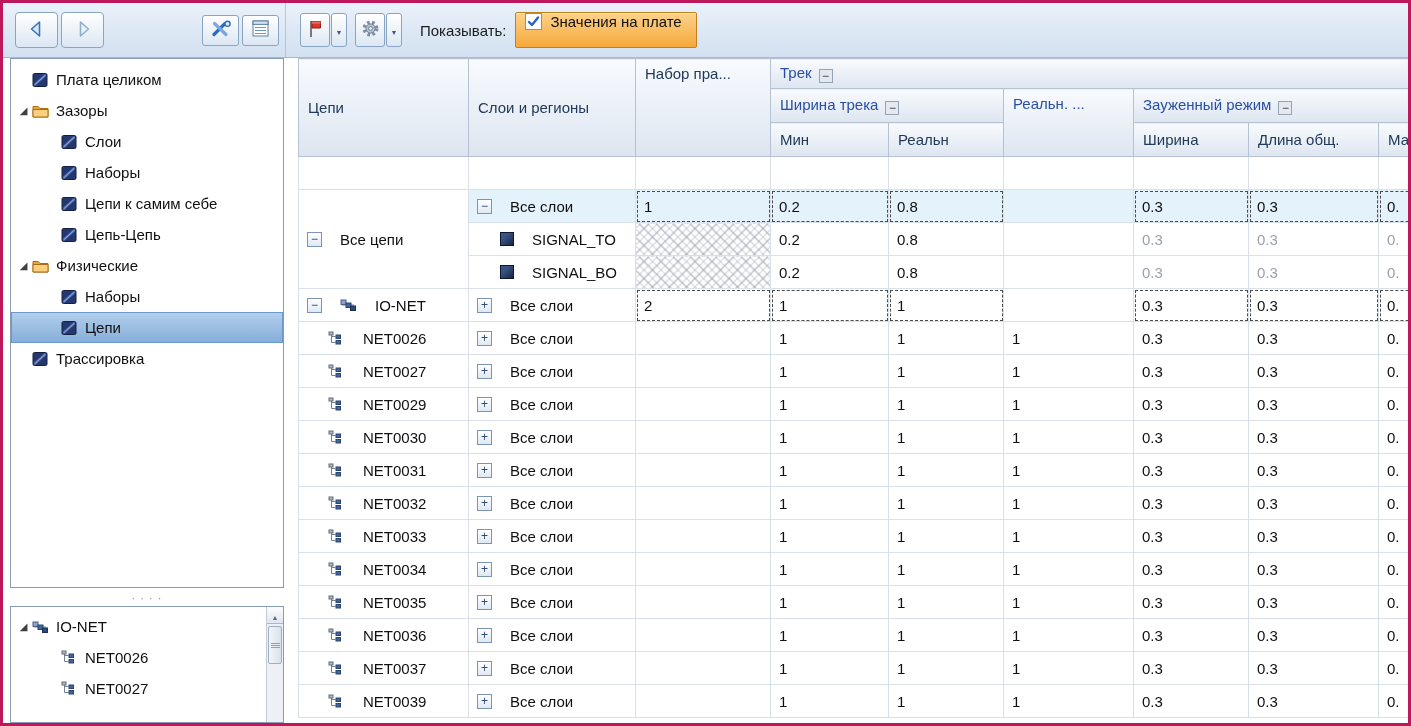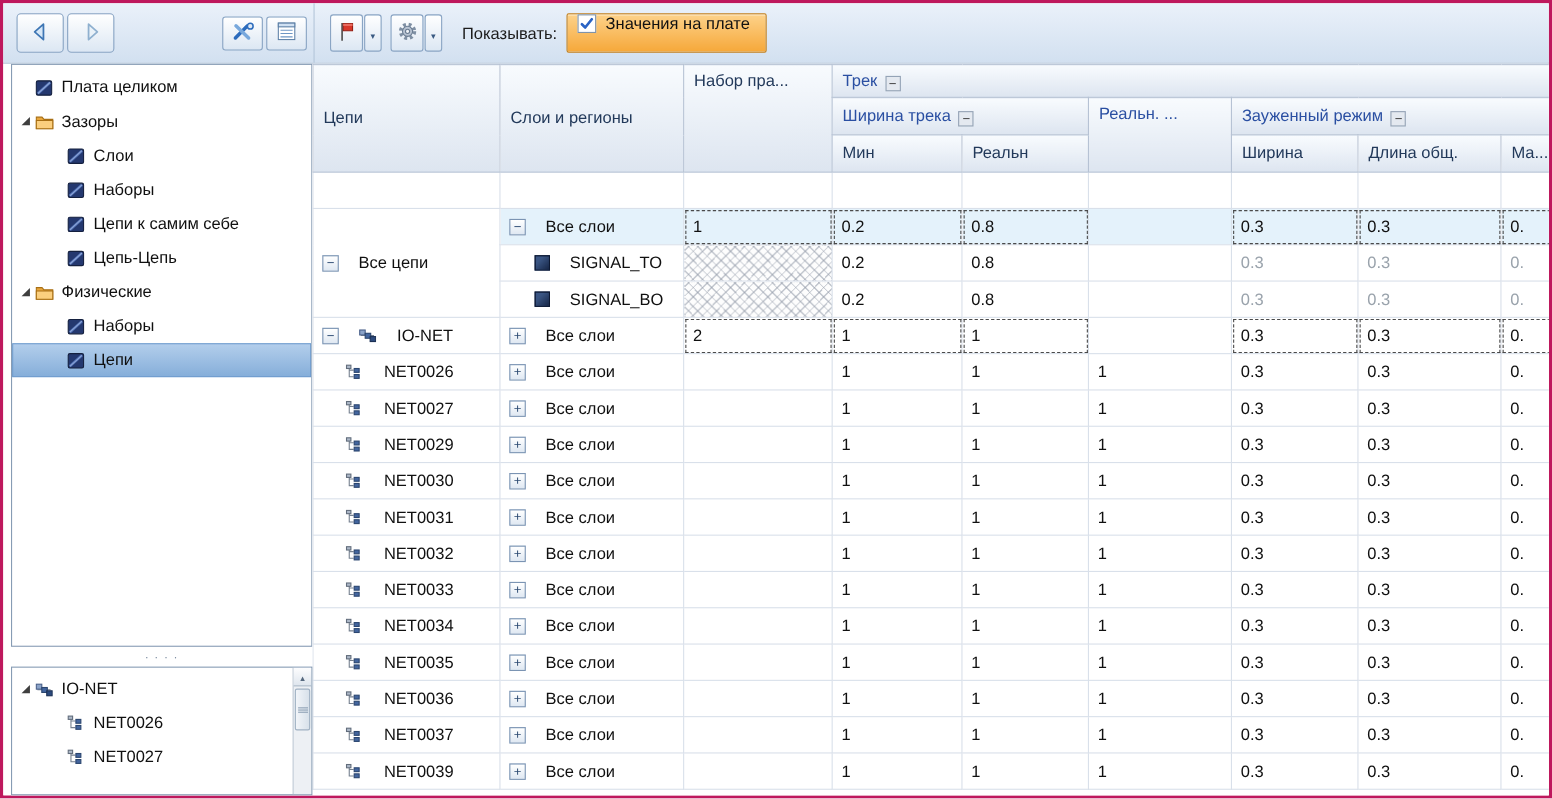--- a/index.html
+++ b/index.html
@@ -25,7 +25,7 @@
 
   
   .content{flex:1;display:flex;padding-left:7px;min-height:0;background:#fff}
-  .left-col{flex:0 0 274px;margin-right:0;display:flex;flex-direction:column;min-height:0}
+  .left-col{flex:0 0 274px;margin-right:14px;display:flex;flex-direction:column;min-height:0}
   .panel{background:#fff;border:1px solid #879cb4;overflow:hidden}
   .rules{flex:0 0 530px;padding-top:5px}
   .splitter{flex:0 0 14px;display:flex;align-items:center;justify-content:center}

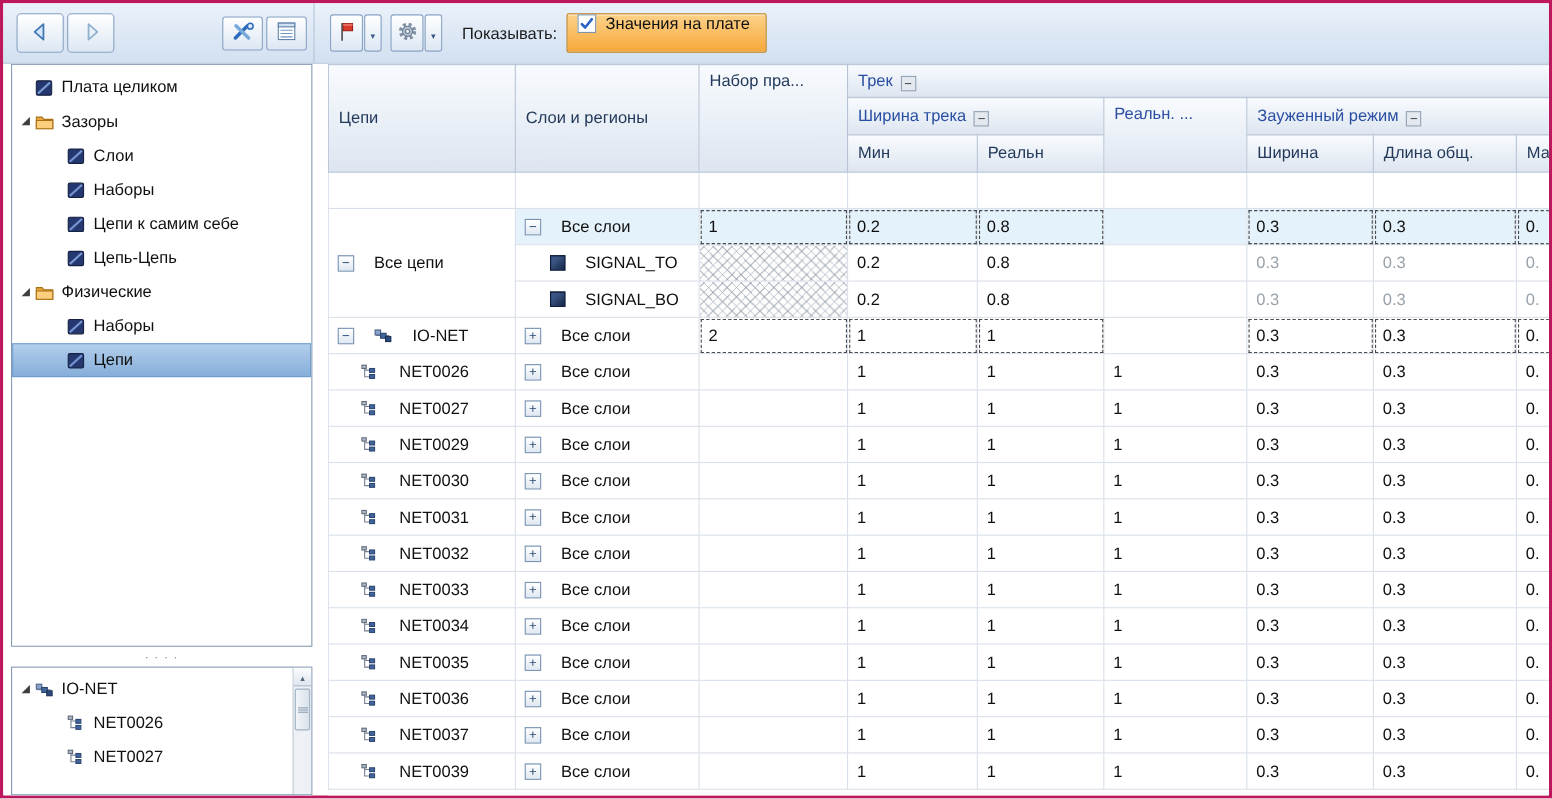--- a/index.html
+++ b/index.html
@@ -243,6 +243,17 @@
             </span>
             <span class="tlabel">Цепи</span>
           </div>
+          <div class="titem lvl0">
+            <span class="exp"></span>
+            <span class="ticon">
+              <svg width="16" height="16" viewBox="0 0 16 16">
+                <rect x="1" y="1.5" width="14" height="13" rx="1.5" fill="#24386f" stroke="#14203f"></rect>
+                <path d="M2.5 13 L13.5 3" stroke="#4e6fb4" stroke-width="2.4"></path>
+                <path d="M2.5 13 L13.5 3" stroke="#8fa6d6" stroke-width="1"></path>
+              </svg>
+            </span>
+            <span class="tlabel">Трассировка</span>
+          </div>
         </div>
       <div class="splitter">
           <span class="dots"></span>

